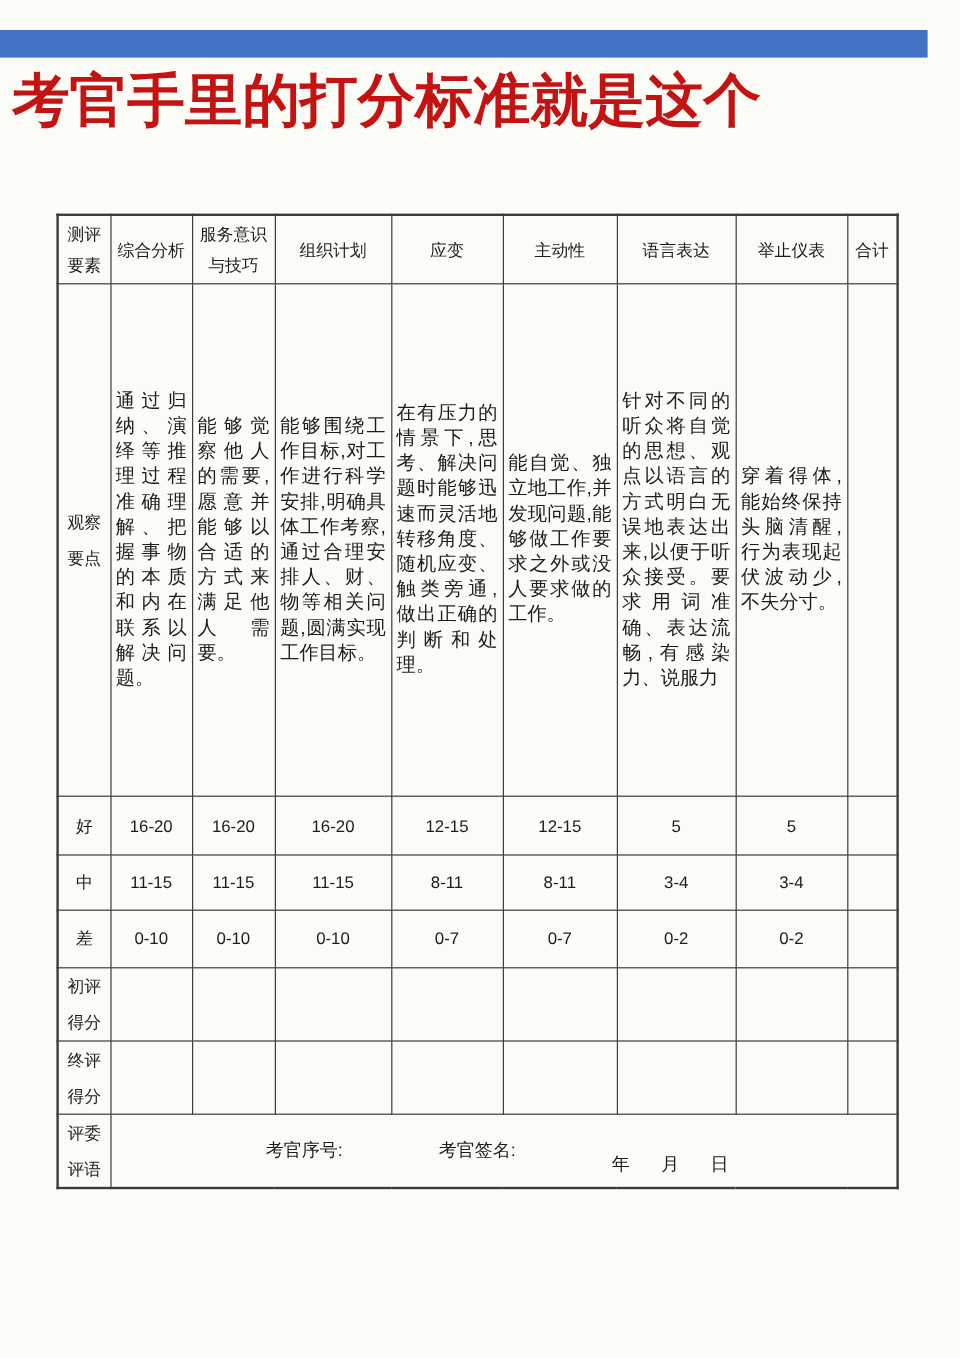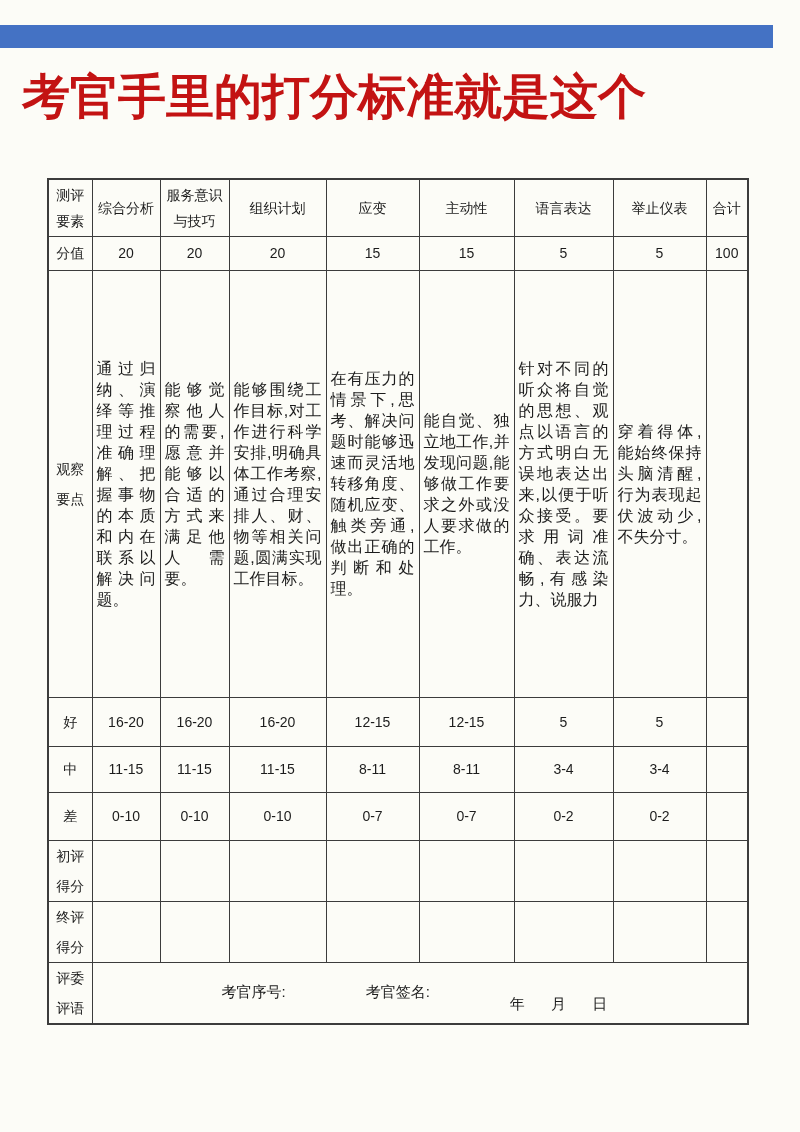--- a/index.html
+++ b/index.html
@@ -14,7 +14,7 @@
     background:#4472C4;
   }
   .title {
-    position:absolute; left:0; top:54px; width:644px; margin:12px;
+    position:absolute; left:0; top:54px; width:644px; margin:0;
     text-align:center; font-size:48px; font-weight:bold; color:#C31313;
     letter-spacing:0px; line-height:1.3;
   }

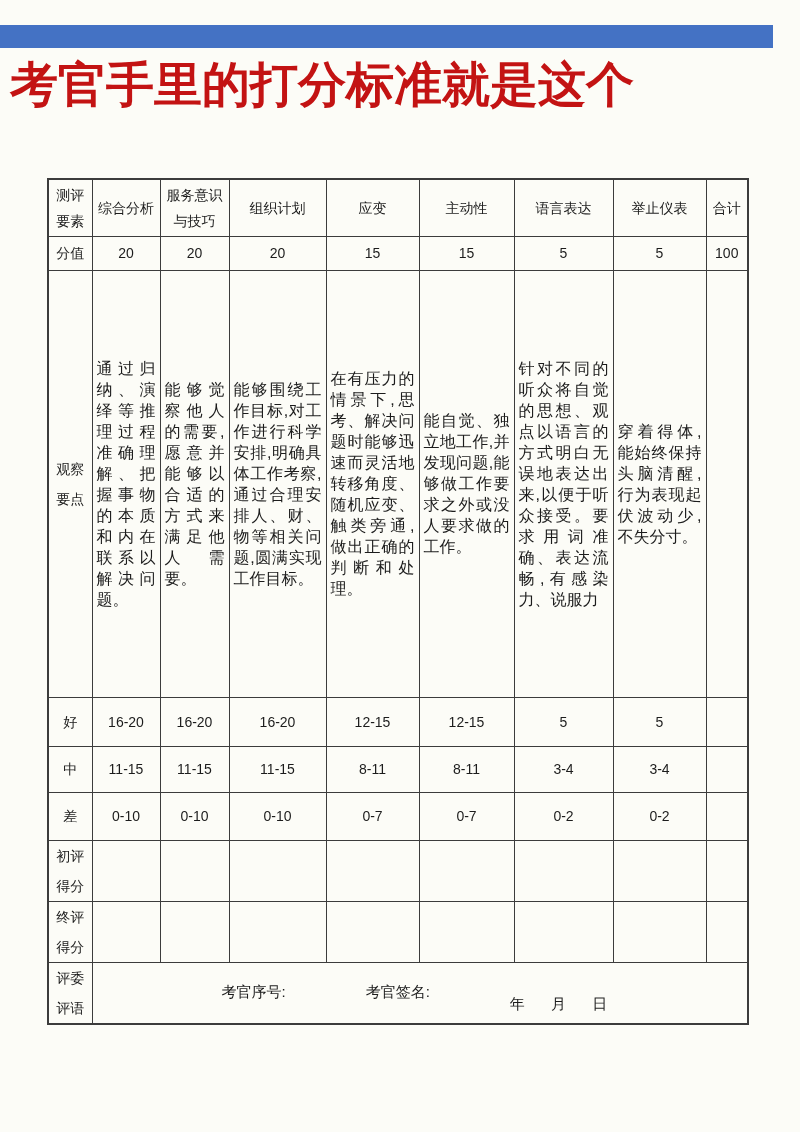--- a/index.html
+++ b/index.html
@@ -97,17 +97,6 @@
         <td>合计</td>
       </tr>
 
-      <tr class="r-value">
-        <td class="lbl">分值</td>
-        <td>20</td>
-        <td>20</td>
-        <td>20</td>
-        <td>15</td>
-        <td>15</td>
-        <td>5</td>
-        <td>5</td>
-        <td>100</td>
-      </tr>
 
       <tr class="r-obs">
         <td class="lbl">观察要点</td>

